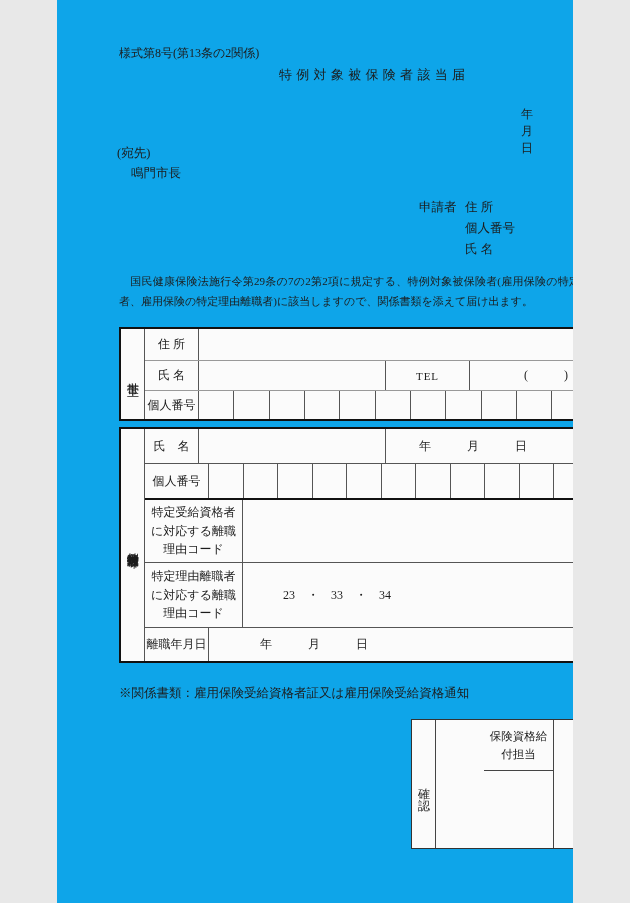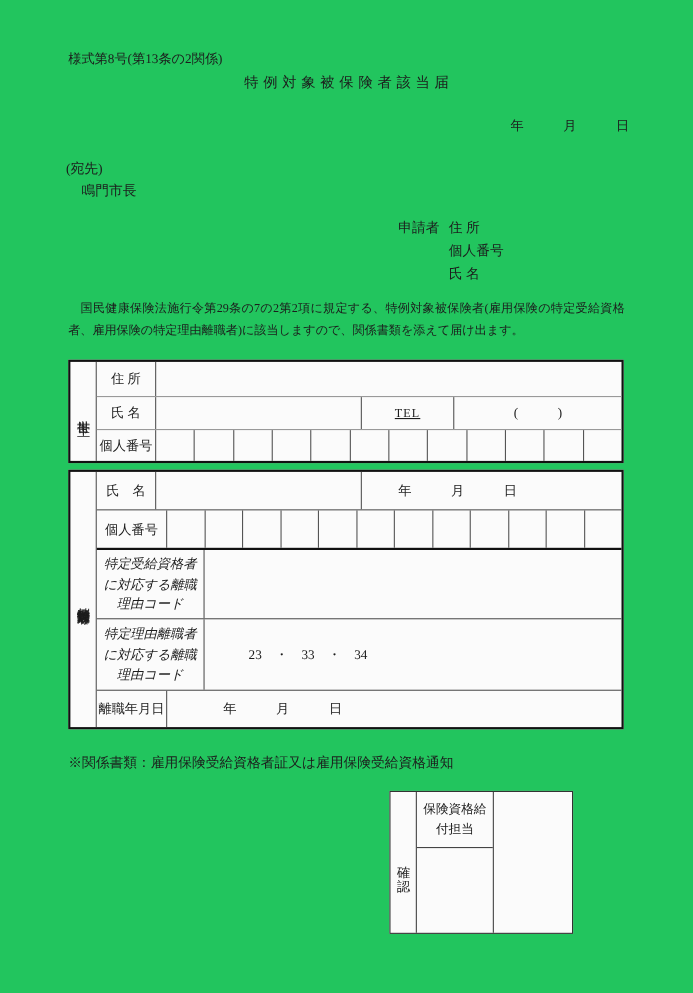--- a/index.html
+++ b/index.html
@@ -6,9 +6,9 @@
   html, body { background: #e8e8e8; }
   .page {
     position: relative;
-    width: 630px; height: 903px;
+    width: 516px; height: 903px;
     margin: 0 auto;
-    background: #22c55e;
+    background: #0ea5e9;
     color: #1c1c1c;
     font-family: "Liberation Serif", "DejaVu Serif", serif;
     font-size: 12px;

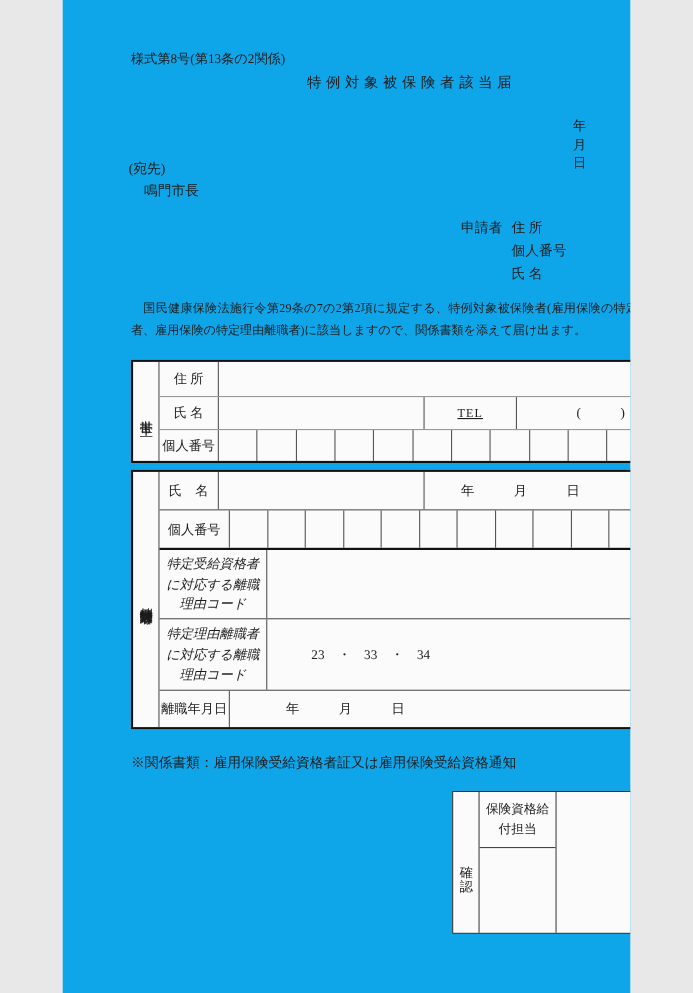--- a/index.html
+++ b/index.html
@@ -63,7 +63,7 @@
   .w98 { flex: 0 0 98px; }
   .w186 { flex: 0 0 187px; }
   .grow { flex: 1; }
-  .tel-label { font-size: 11px; letter-spacing: 1px; text-decoration: underline; }
+  .tel-label { font-size: 11px; letter-spacing: 1px; }
   .digit-boxes { flex: 1; display: flex; }
   .digit-box { flex: 1; border-left: 1px solid #555; }
   .digit-box:first-child { border-left: none; }

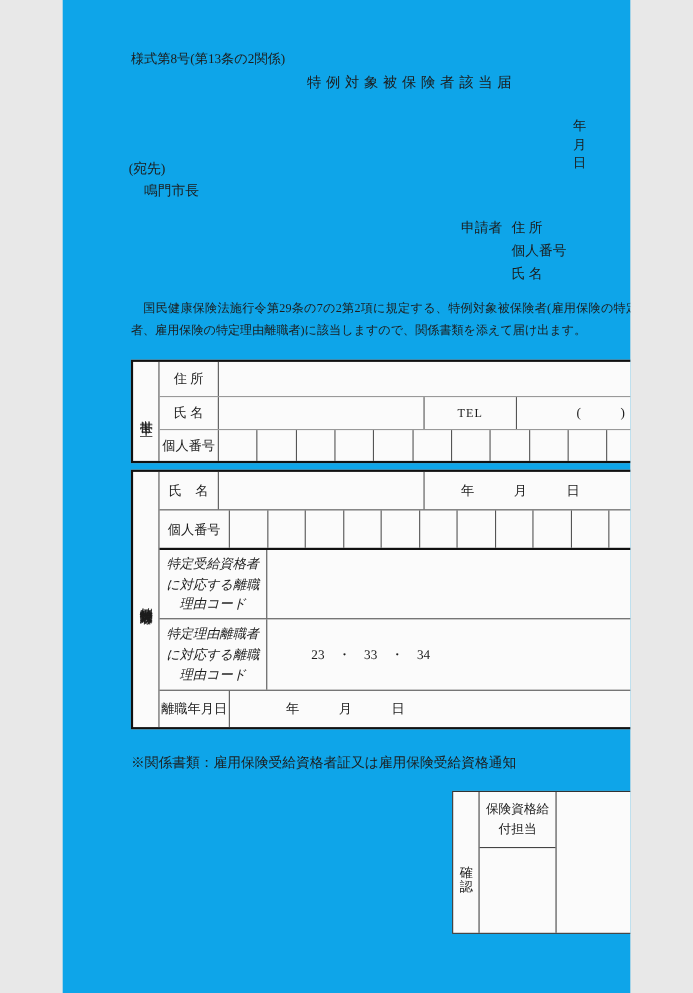--- a/index.html
+++ b/index.html
@@ -79,7 +79,7 @@
   .subrow { display: flex; min-height: 0; }
   .subrow.s1 { height: 63px; border-bottom: 1px solid #555; }
   .subrow.s2 { flex: 1; }
-  .sublabel { line-height: 1.55; padding: 2px 3px; font-style: italic; }
+  .sublabel { line-height: 1.55; padding: 2px 3px; }
   .reason-label-inner { width: 50px; text-align: center; line-height: 1.6; }
   .codes { flex: 1; display: flex; align-items: center; padding-left: 40px; }
   .date-cell { padding-left: 33px; }

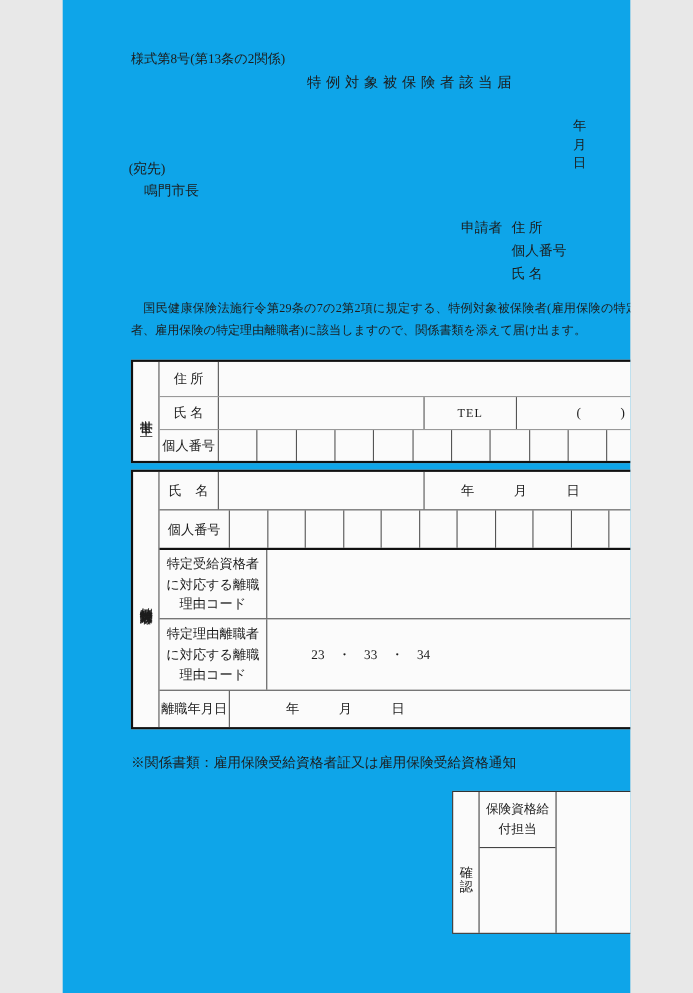--- a/index.html
+++ b/index.html
@@ -89,7 +89,7 @@
   
   .t3 { left: 354px; top: 719px; width: 167px; height: 130px; border: 1px solid #333; }
   .t3 .vlabel { border-right: 1px solid #444; letter-spacing: 12px; padding-top: 12px; }
-  .conf-col { display: flex; flex-direction: column; min-width: 0; }
+  .conf-col { display: flex; flex-direction: column; min-width: 0; margin-left: 48px; }
   .conf-col.c1 { flex: 0 0 70px; border-right: 1px solid #444; }
   .conf-col.c2 { flex: 1; }
   .conf-head {

